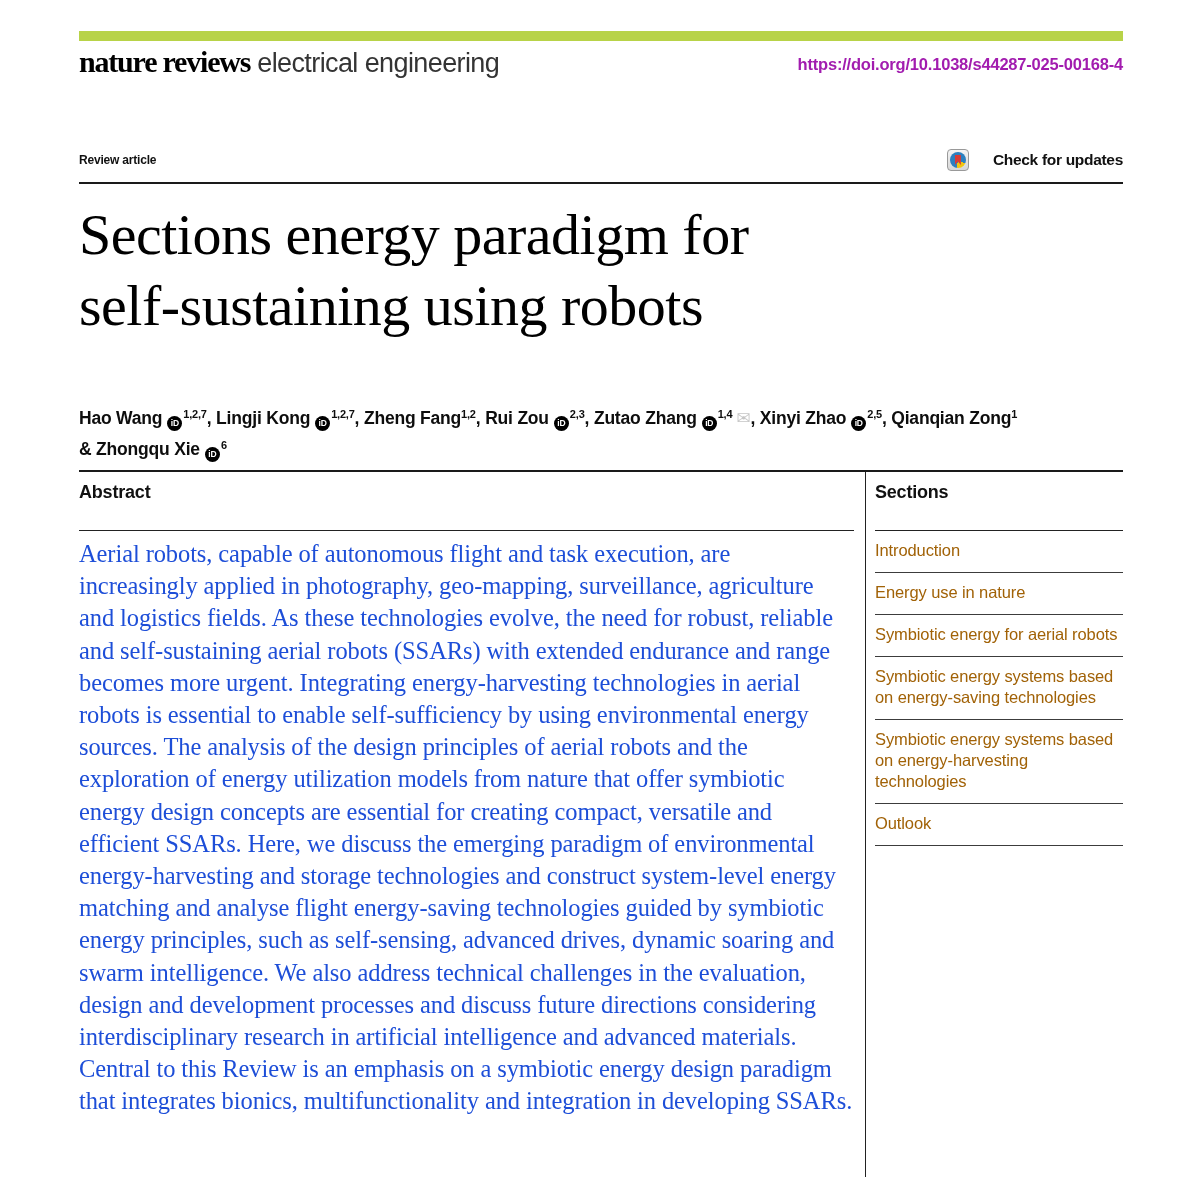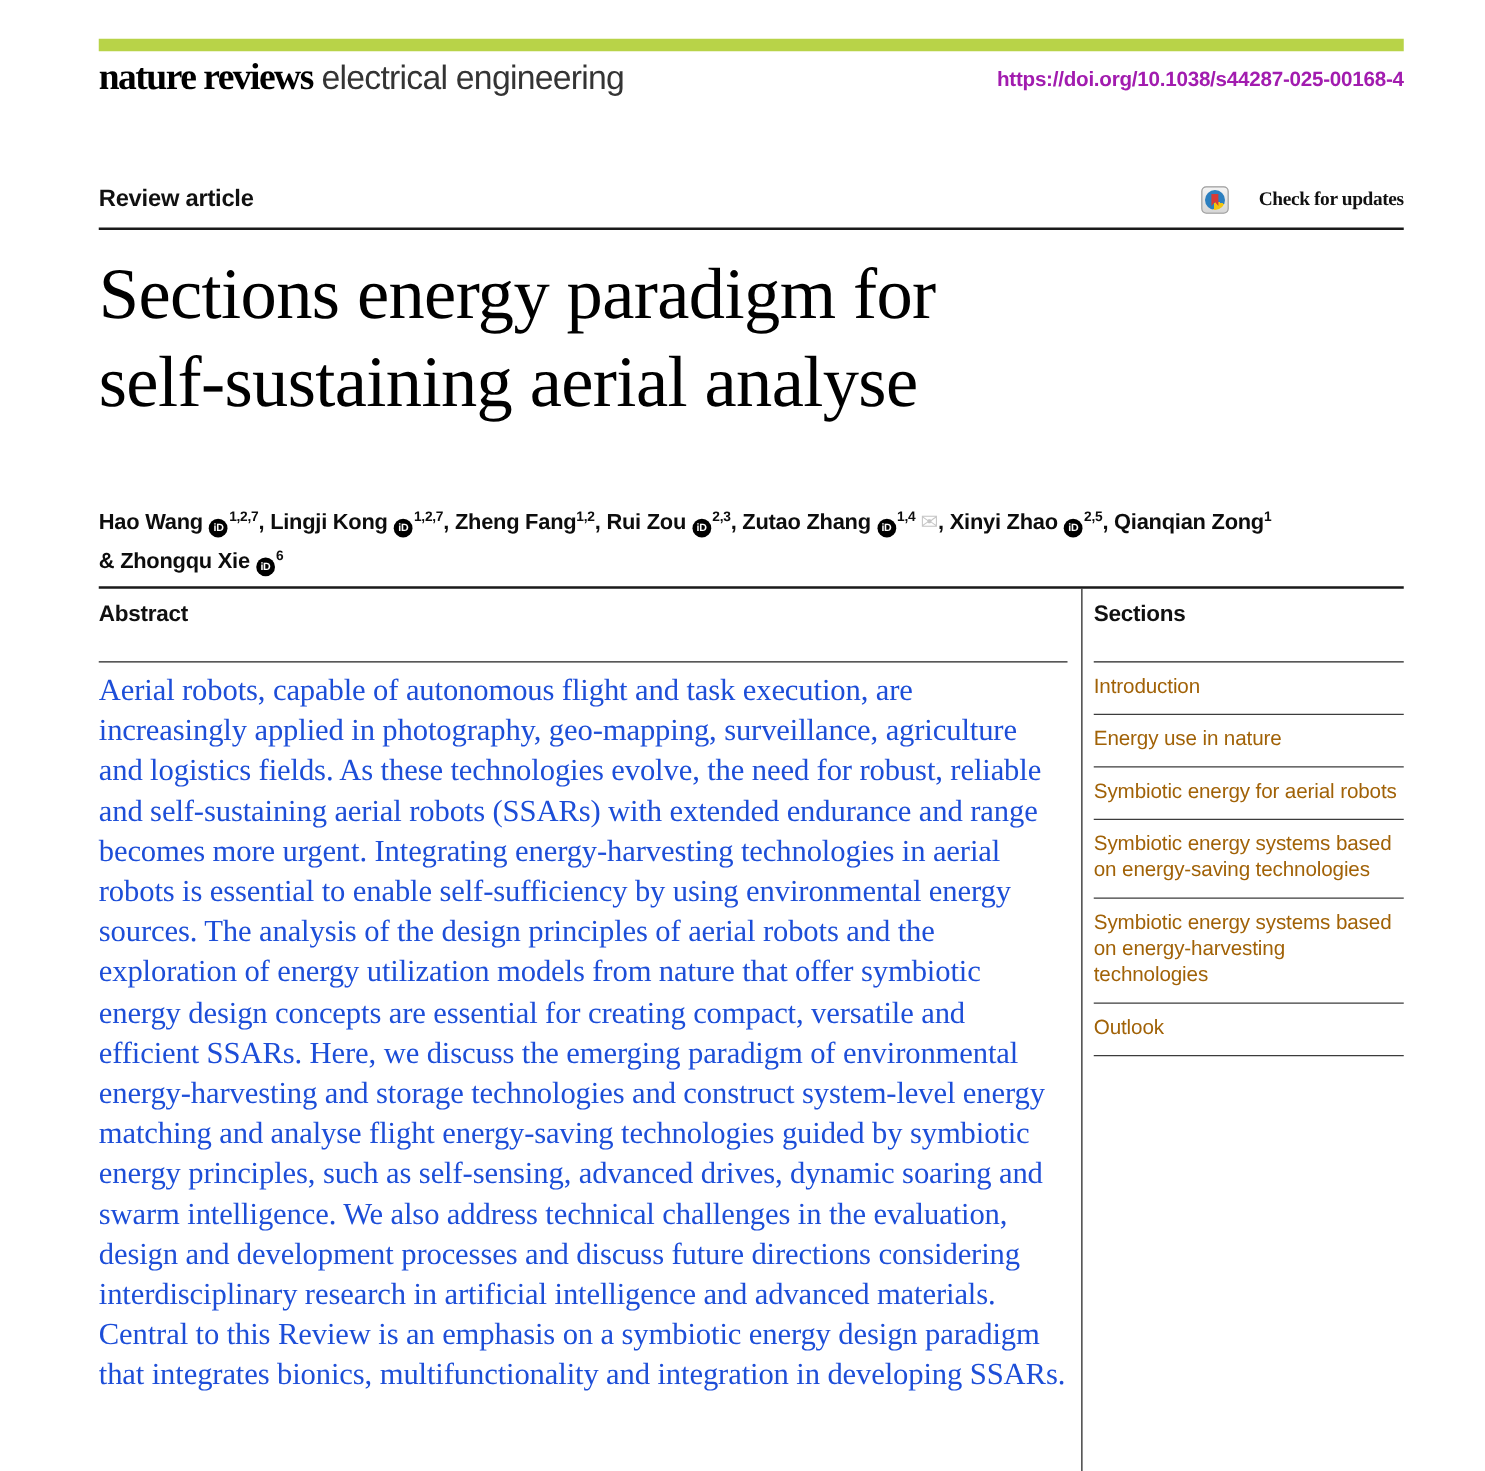--- a/index.html
+++ b/index.html
@@ -41,7 +41,7 @@
     display: flex; justify-content: space-between; align-items: center;
     margin-top: 68px; height: 26px;
   }
-  .review-label { font-weight: 700; font-size: 19px; letter-spacing: -0.2px; }
+  .review-label { font-weight: 700; font-size: 12px; letter-spacing: -0.2px; }
   .check-badge { display: flex; align-items: center; gap: 24px; cursor: pointer; font-family: Liberation Serif, serif; }
   .cm-outer {
     width: 22px; height: 22px; border-radius: 4px;

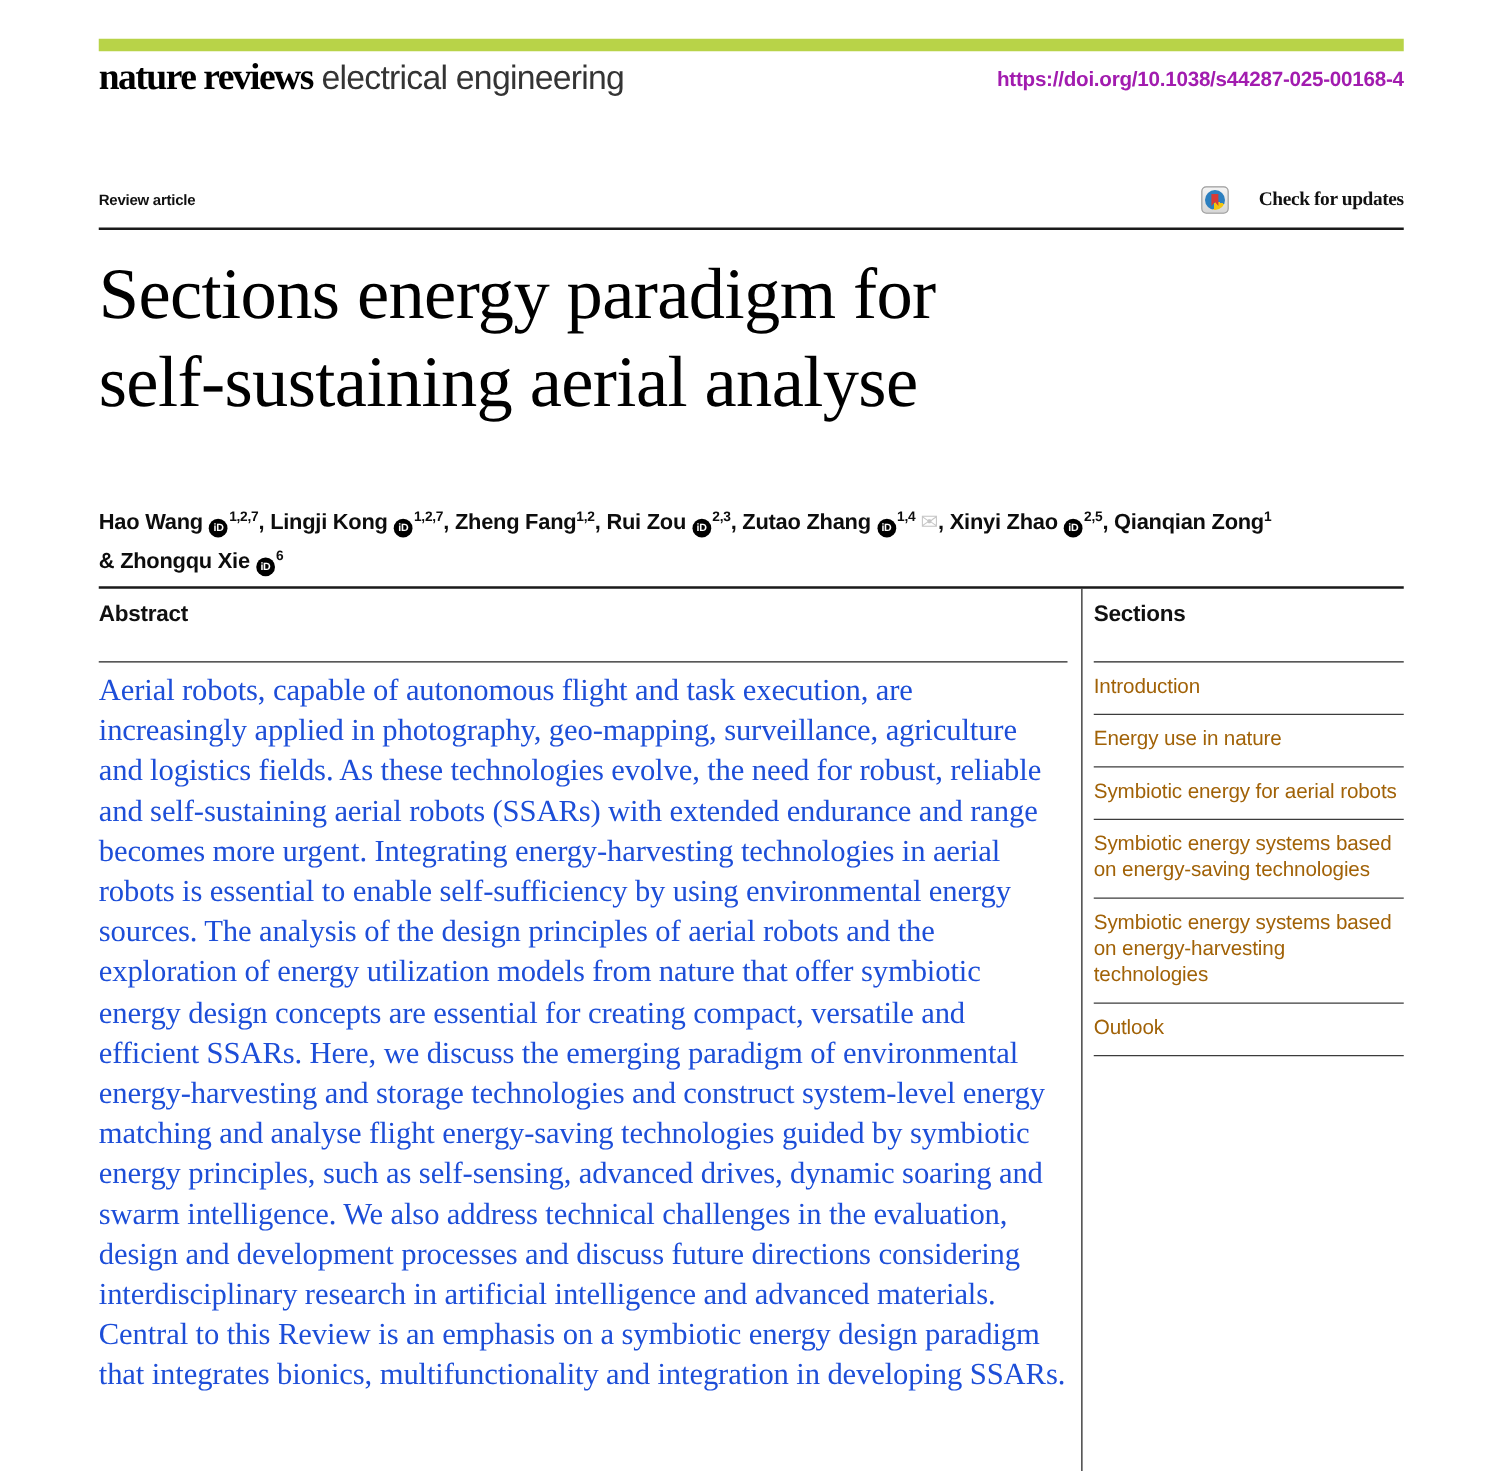--- a/index.html
+++ b/index.html
@@ -42,7 +42,7 @@
     margin-top: 68px; height: 26px;
   }
   .review-label { font-weight: 700; font-size: 12px; letter-spacing: -0.2px; }
-  .check-badge { display: flex; align-items: center; gap: 24px; cursor: pointer; font-family: Liberation Serif, serif; }
+  .check-badge { display: flex; align-items: center; gap: 24px; cursor: pointer; }
   .cm-outer {
     width: 22px; height: 22px; border-radius: 4px;
     background: linear-gradient(#f4f4f4, #d7d7d7);

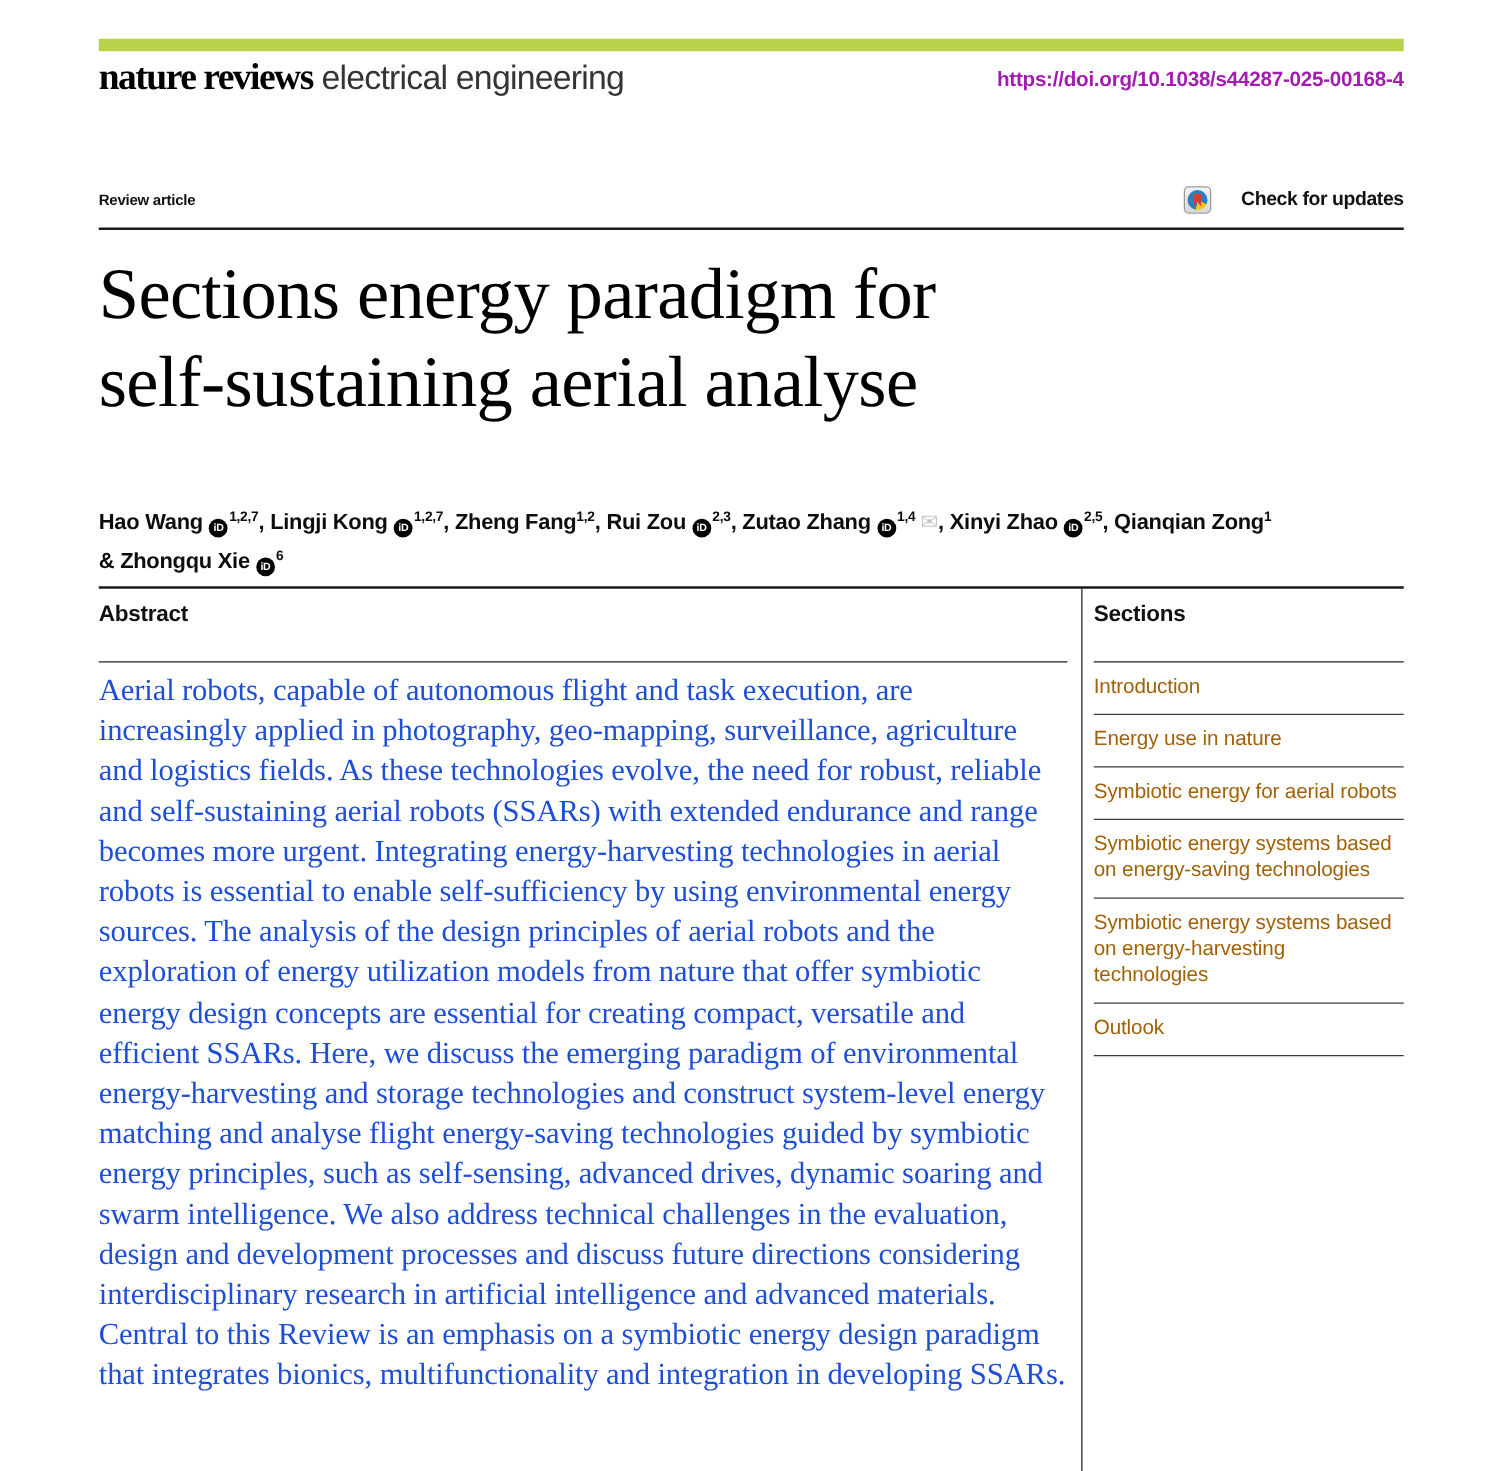--- a/index.html
+++ b/index.html
@@ -139,7 +139,7 @@
 
   <hr class="rule-thick">
 
-  <h1 class="article-title"><span>Sections energy paradigm for</span><br><span>self-sustaining aerial analyse</span></h1>
+  <h1 class="article-title"><span>Sections energy paradigm for</span><br><span>self-sustaining using robots</span></h1>
 
   <div class="authors">
     <span><span>Hao Wang</span><span class="orcid-icon">iD</span><span class="author-sup">1,2,7</span><span>, </span></span><span><span>Lingji Kong</span><span class="orcid-icon">iD</span><span class="author-sup">1,2,7</span><span>, </span></span><span><span>Zheng Fang</span><span class="author-sup">1,2</span><span>, </span></span><span><span>Rui Zou</span><span class="orcid-icon">iD</span><span class="author-sup">2,3</span><span>, </span></span><span><span>Zutao Zhang</span><span class="orcid-icon">iD</span><span class="author-sup">1,4</span><span class="envelope-icon">✉</span><span>, </span></span><span><span>Xinyi Zhao</span><span class="orcid-icon">iD</span><span class="author-sup">2,5</span><span>, </span></span><span><span>Qianqian Zong</span><span class="author-sup">1</span></span><br><span><span>&amp; </span><span>Zhongqu Xie</span><span class="orcid-icon">iD</span><span class="author-sup">6</span></span>

